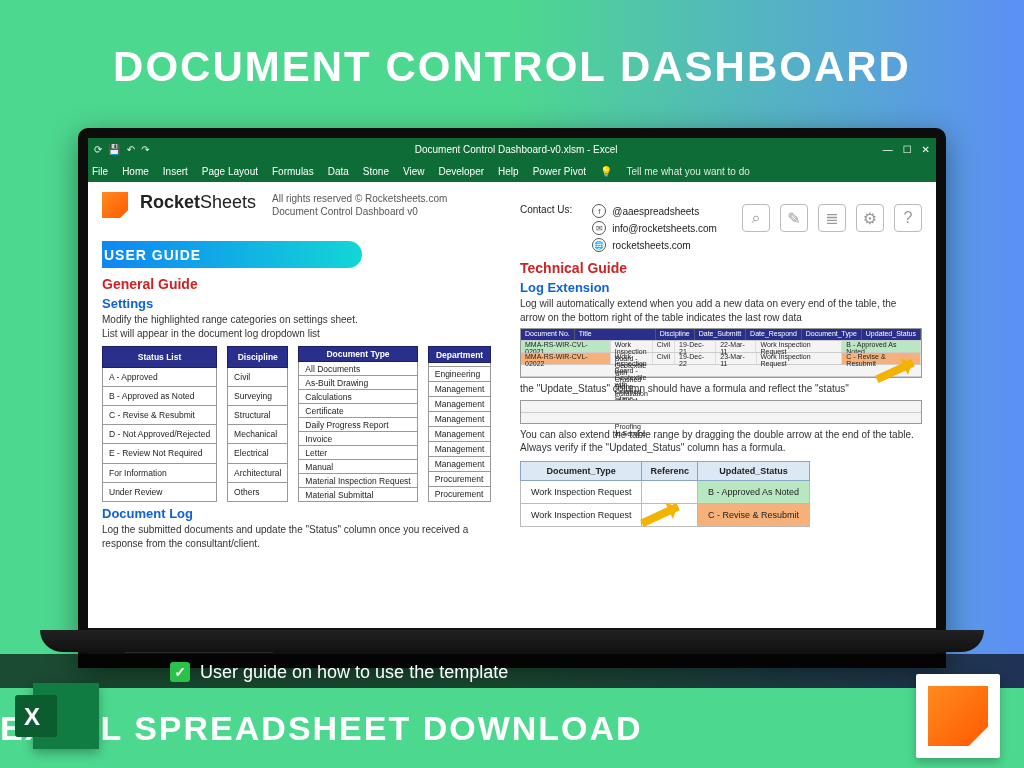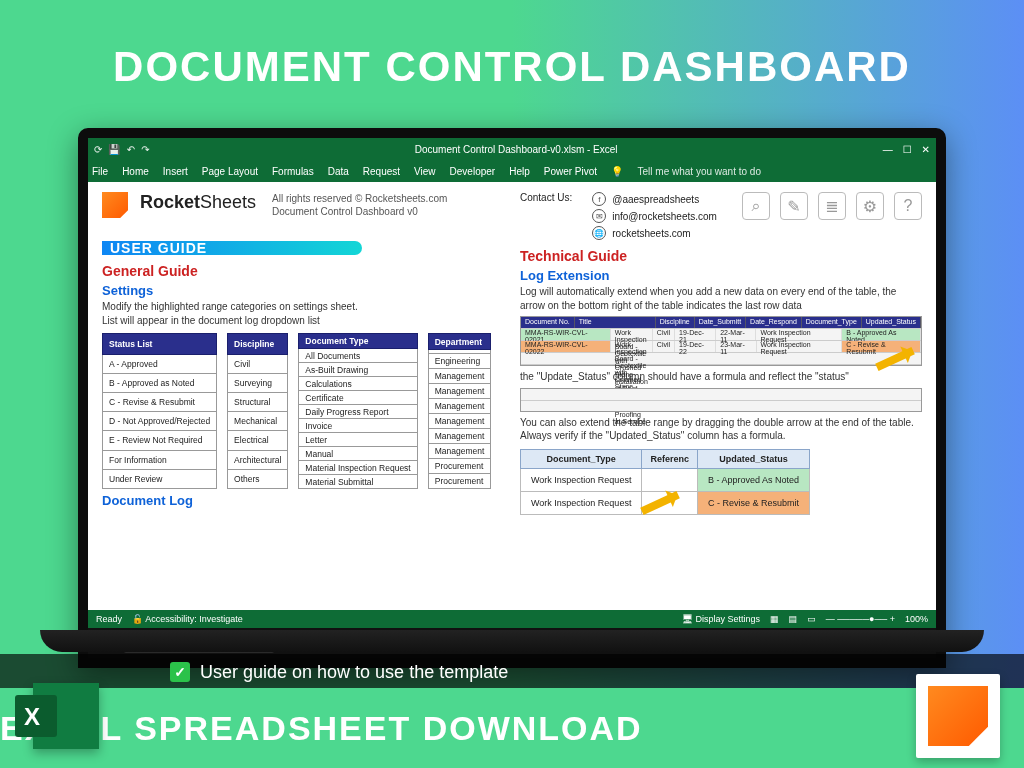--- a/index.html
+++ b/index.html
@@ -222,7 +222,7 @@
       <span>Page Layout</span>
       <span>Formulas</span>
       <span>Data</span>
-      <span>Request</span>
+      <span>Stone</span>
       <span>View</span>
       <span>Developer</span>
       <span>Help</span>

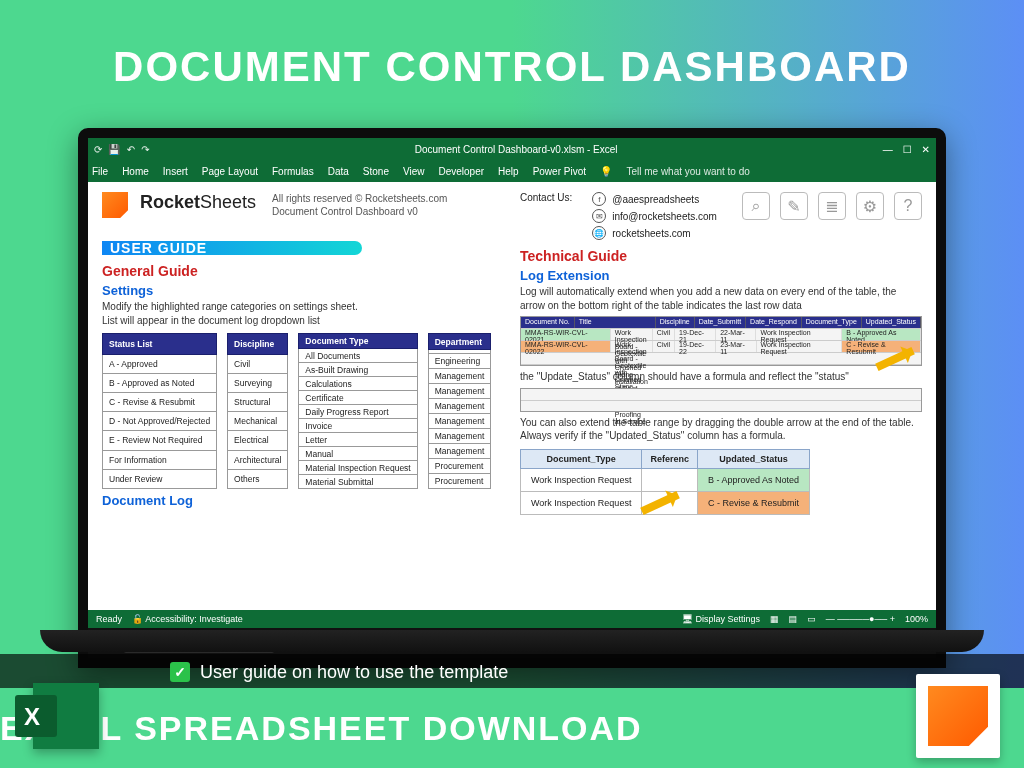--- a/index.html
+++ b/index.html
@@ -89,7 +89,7 @@
     font-size:16px; color:#999;
   }
   .right-header {
-    display:flex; align-items:flex-start; gap:20px; margin-bottom:8px;
+    display:flex; align-items:flex-start; gap:20px; margin-bottom:8px;margin-top:12px;
   }
   .log-mockup {
     width:100%; height:50px;

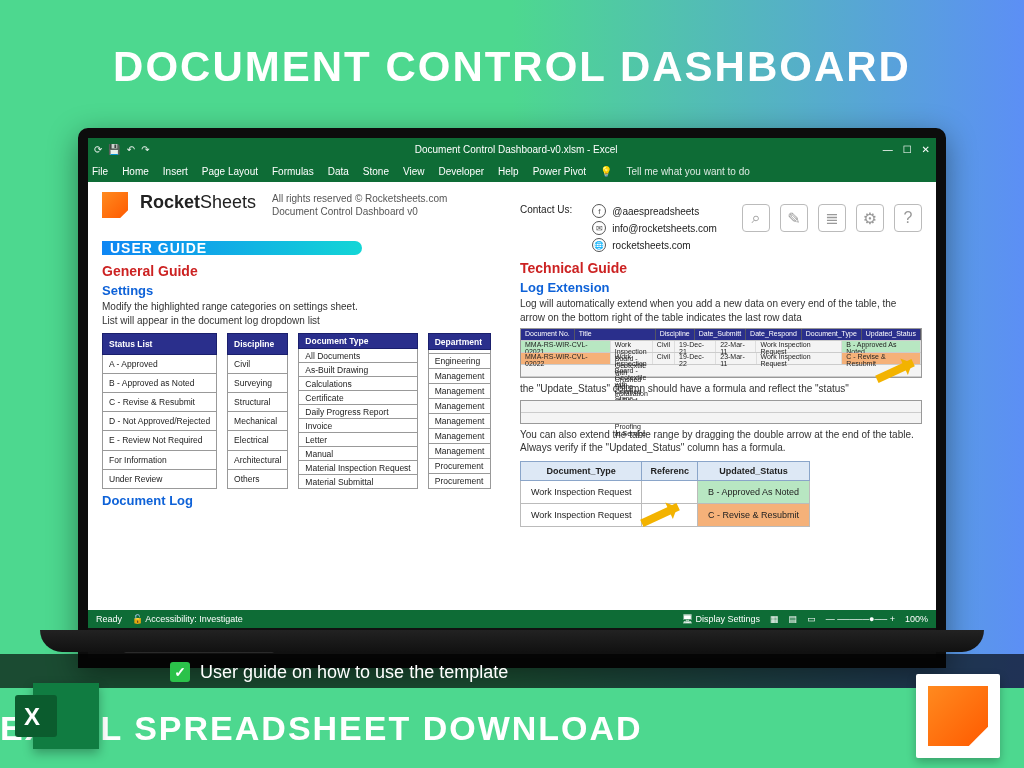--- a/index.html
+++ b/index.html
@@ -55,10 +55,10 @@
   .rs-name { font-size:18px; font-weight:600; }
   .rs-sub { color:#555; font-size:10px; line-height:1.3; margin-left:4px; }
   .user-guide-tab {
-    margin-top:6px; height:14px; width:260px;
+    margin-top:6px; height:27px; width:260px;
     background: linear-gradient(90deg,#0e86f4 0%,#13d6d6 100%);
     color:#fff; font-weight:700; font-size:14px; letter-spacing:1px;
-    display:flex; align-items:center; padding-left:8px;
+    display:flex; align-items:center; padding-left:2px;
     border-radius:0 18px 18px 0;
   }
   h3.red { color:#c22; font-size:14px; margin:8px 0 2px; font-weight:700; }

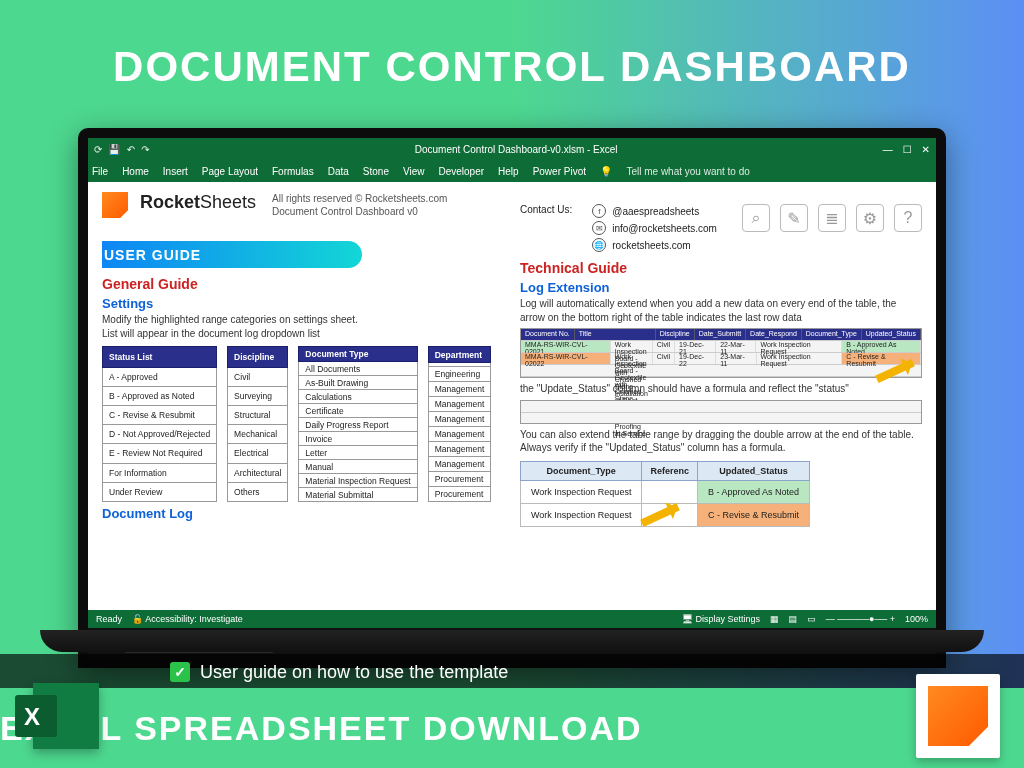--- a/index.html
+++ b/index.html
@@ -68,7 +68,7 @@
     border-collapse: collapse; font-size:8.5px; margin-top:6px;
   }
   table.mini th {
-    background:#2a2f8c; color:#fff; padding:2px 6px; text-align:left;
+    background:#2a2f8c; color:#fff; padding:2px 6px; text-align:center;
     font-weight:600; border:1px solid #1a1f6c;
   }
   table.mini td {

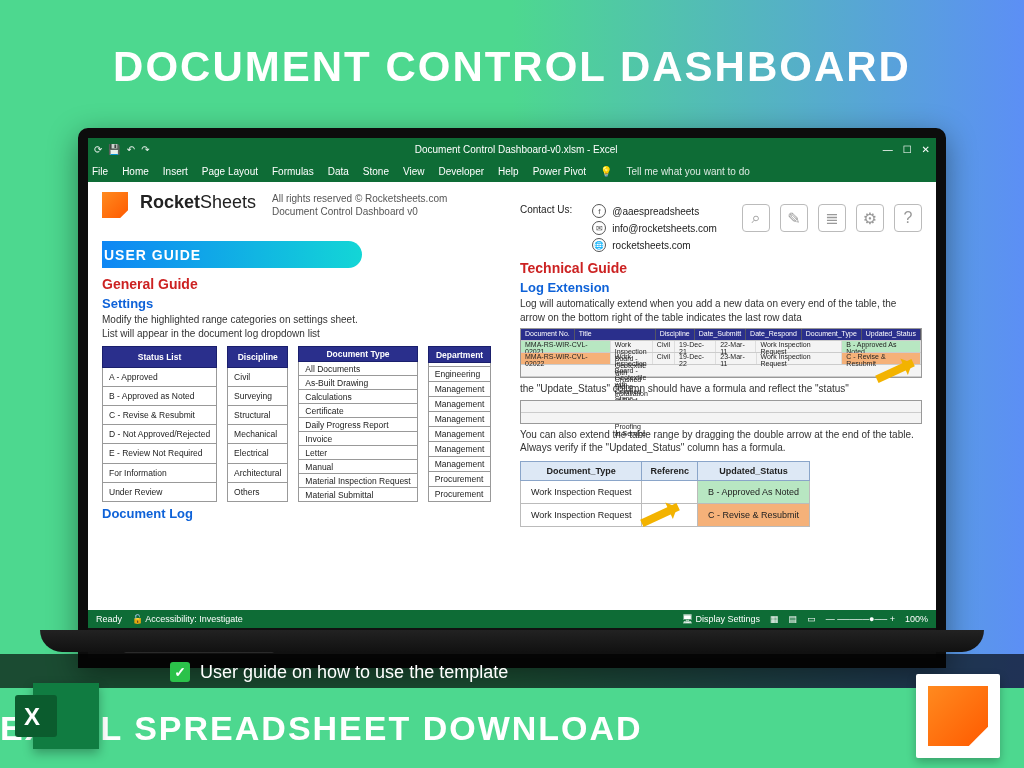--- a/index.html
+++ b/index.html
@@ -387,6 +387,7 @@
 
 
         <h4 class="blue">Document Log</h4>
+        <p class="body">Log the submitted documents and update the "Status" column once you received a response from the consultant/client.</p>
       </div>
 
       <div class="col">

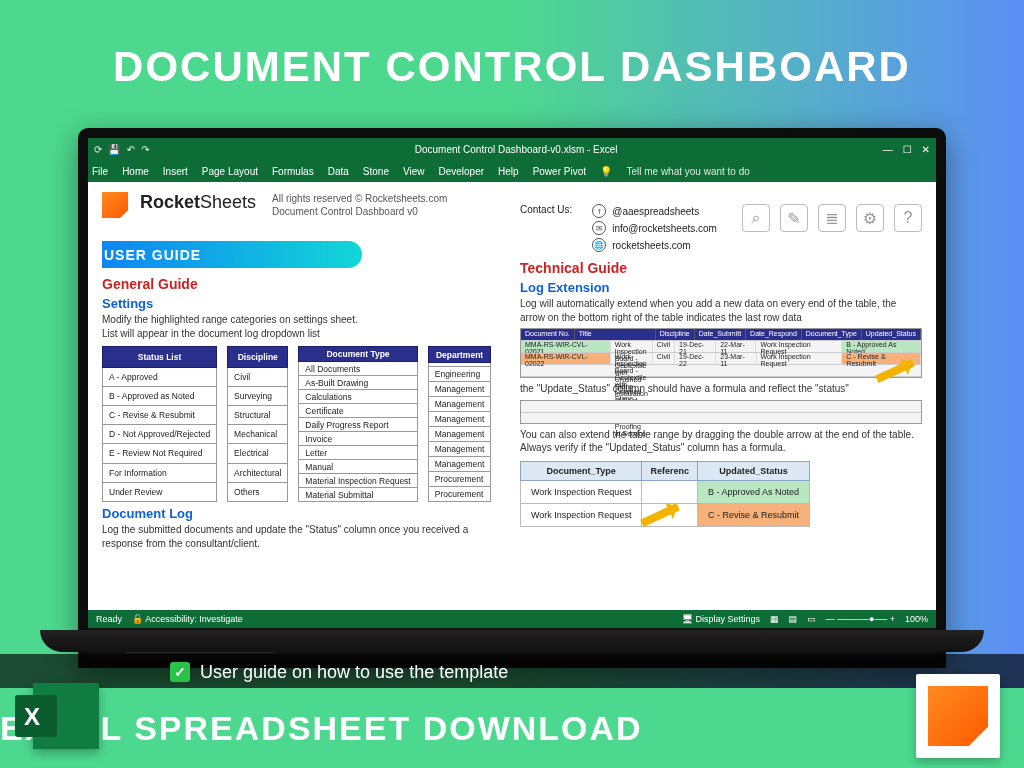--- a/index.html
+++ b/index.html
@@ -486,20 +486,6 @@
       </div>
     </div>
 
-    <div class="statusbar">
-      <div class="sb-group">
-        <span>Ready</span>
-        <span>🔓 <span>Accessibility: Investigate</span></span>
-      </div>
-      <div class="sb-group">
-        <span>🖥 <span>Display Settings</span></span>
-        <span>▦</span>
-        <span>▤</span>
-        <span>▭</span>
-        <span>— ─────●── +</span>
-        <span>100%</span>
-      </div>
-    </div>
 
     <div class="taskbar">
       <div class="win-start"></div>

